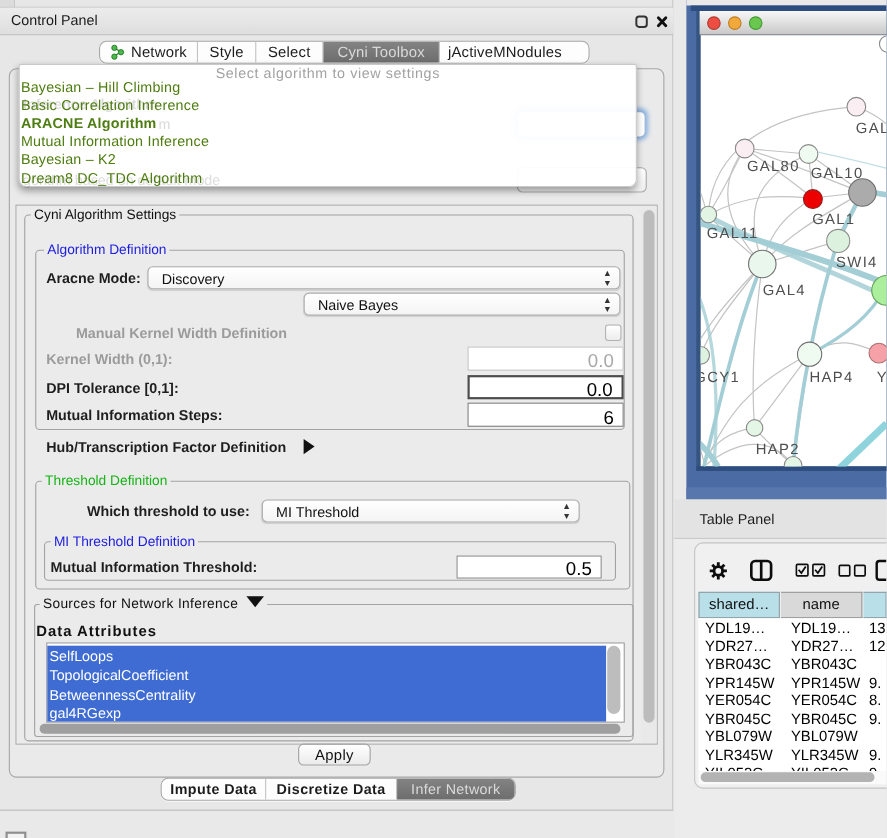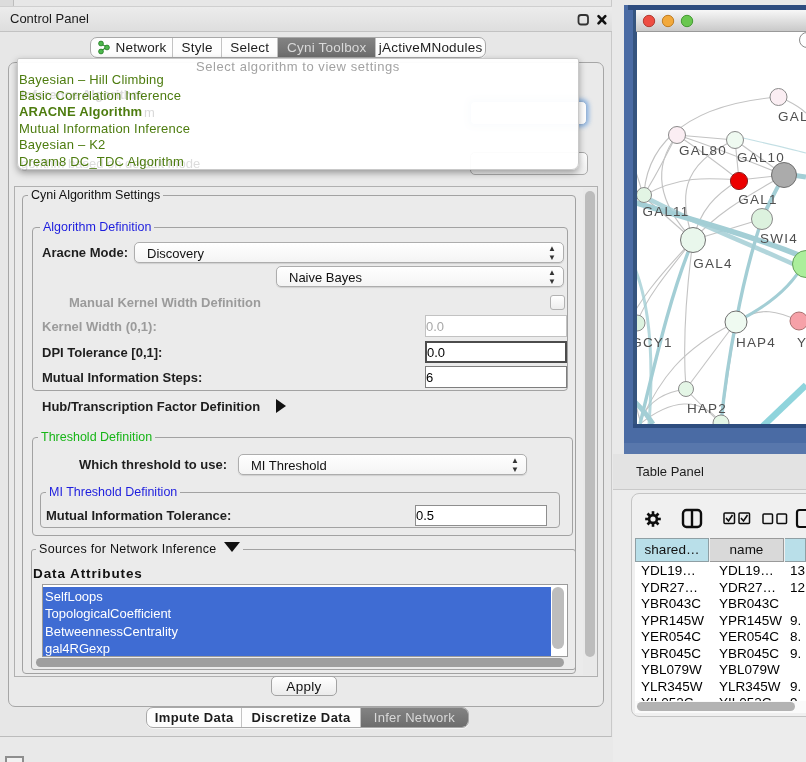--- a/index.html
+++ b/index.html
@@ -38,7 +38,7 @@
 <path d="M21.5 3.2 L28.3 10.4 M28.3 3.2 L21.5 10.4" stroke="#111" stroke-width="2.6" stroke-linecap="round"></path>
 </svg>
 
-<div class="abs tabstrip" style="left:90px;top:37px;width:396px;height:21px;">
+<div class="abs tabstrip" style="left:90px;top:37px;width:446px;height:21px;">
   <div class="tab" style="width:89px;">
     <svg width="15" height="15" viewBox="0 0 15 15" style="margin-right:4px;">
       <line x1="4" y1="4" x2="10" y2="7" stroke="#2f8f2f" stroke-width="1.2"></line>

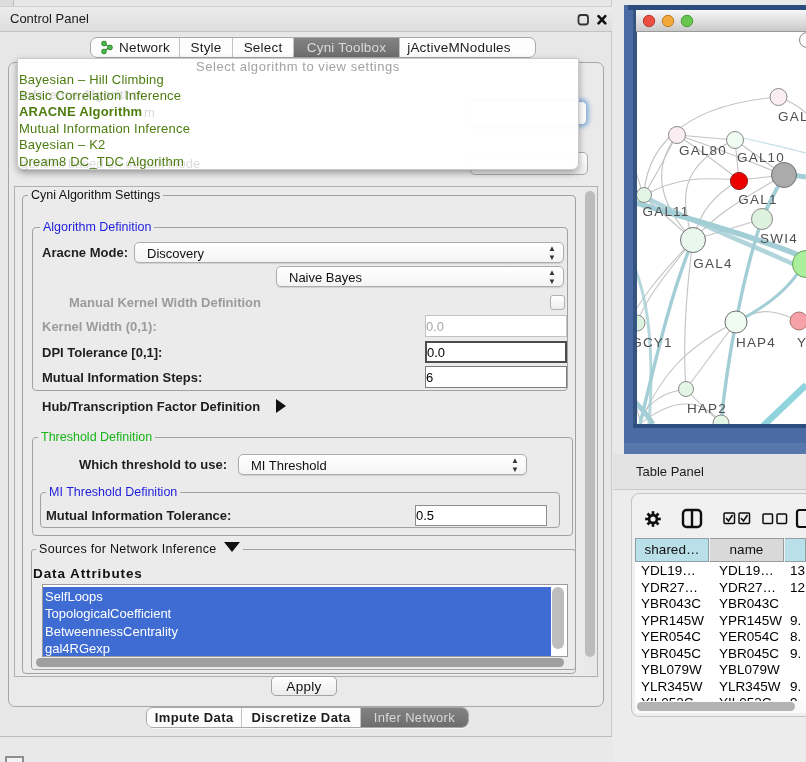--- a/index.html
+++ b/index.html
@@ -15,7 +15,7 @@
   border-radius:5px; font-size:13px; color:#111; box-shadow:0 1px 1px rgba(0,0,0,0.12); }
 .combo .tx { position:absolute; left:12px; top:3px; }
 .combo .ar { position:absolute; right:7px; top:1px; font-size:8px; color:#333; line-height:9px; letter-spacing:0; }
-.tfield { background:#fff; font-size:13px; padding-right:8px; }
+.tfield { background:#fff; font-size:17px; text-align:right; padding-right:8px; }
 .tabstrip { background:#fdfdfd; border:1px solid #a8a8a8; border-radius:7px;
   display:flex; overflow:hidden; box-shadow:0 1px 0 rgba(255,255,255,0.6); }
 .tab { font-size:13.5px; letter-spacing:0.2px; color:#1c1c1c; display:flex; align-items:center; justify-content:center;

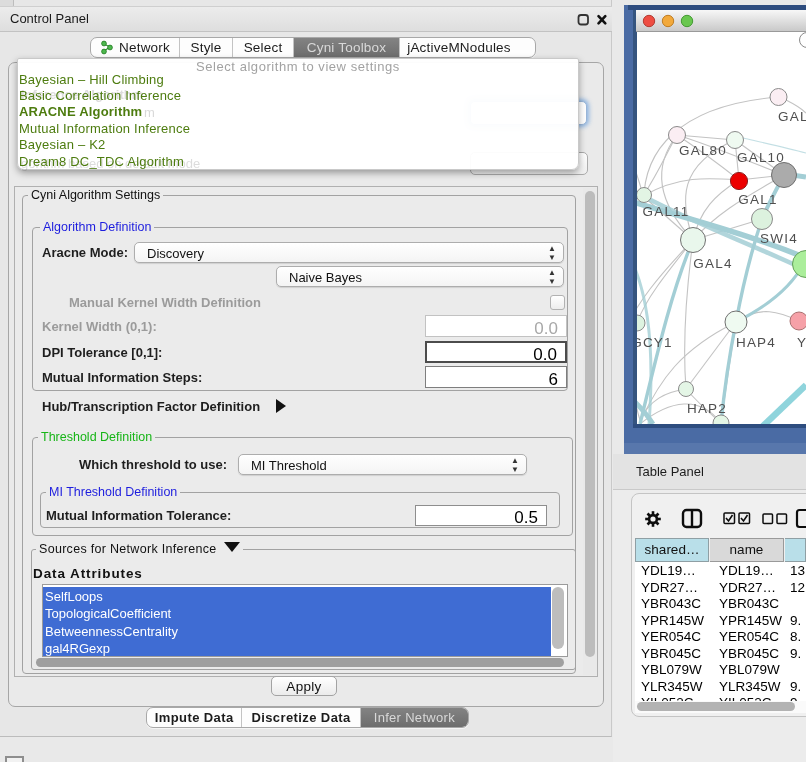--- a/index.html
+++ b/index.html
@@ -107,7 +107,7 @@
 <div class="abs grp" style="left:40px;top:492px;width:520px;height:36px;"></div>
 <div class="abs grptitle" style="left:46px;top:485px;color:#1d1dde;background:#ebebeb;">MI Threshold Definition</div>
 
-<div class="abs lbl" style="left:46px;top:508px;">Mutual Information Tolerance:</div>
+<div class="abs lbl" style="left:46px;top:508px;">Mutual Information Threshold:</div>
 <div class="abs tfield" style="left:415px;top:505px;width:132px;height:21px;border:1px solid #8e8e8e;color:#000;padding-top:2px;">0.5</div>
 
 <div class="abs grp" style="left:31px;top:549px;width:545px;height:121px;border-radius:3px;"></div>

